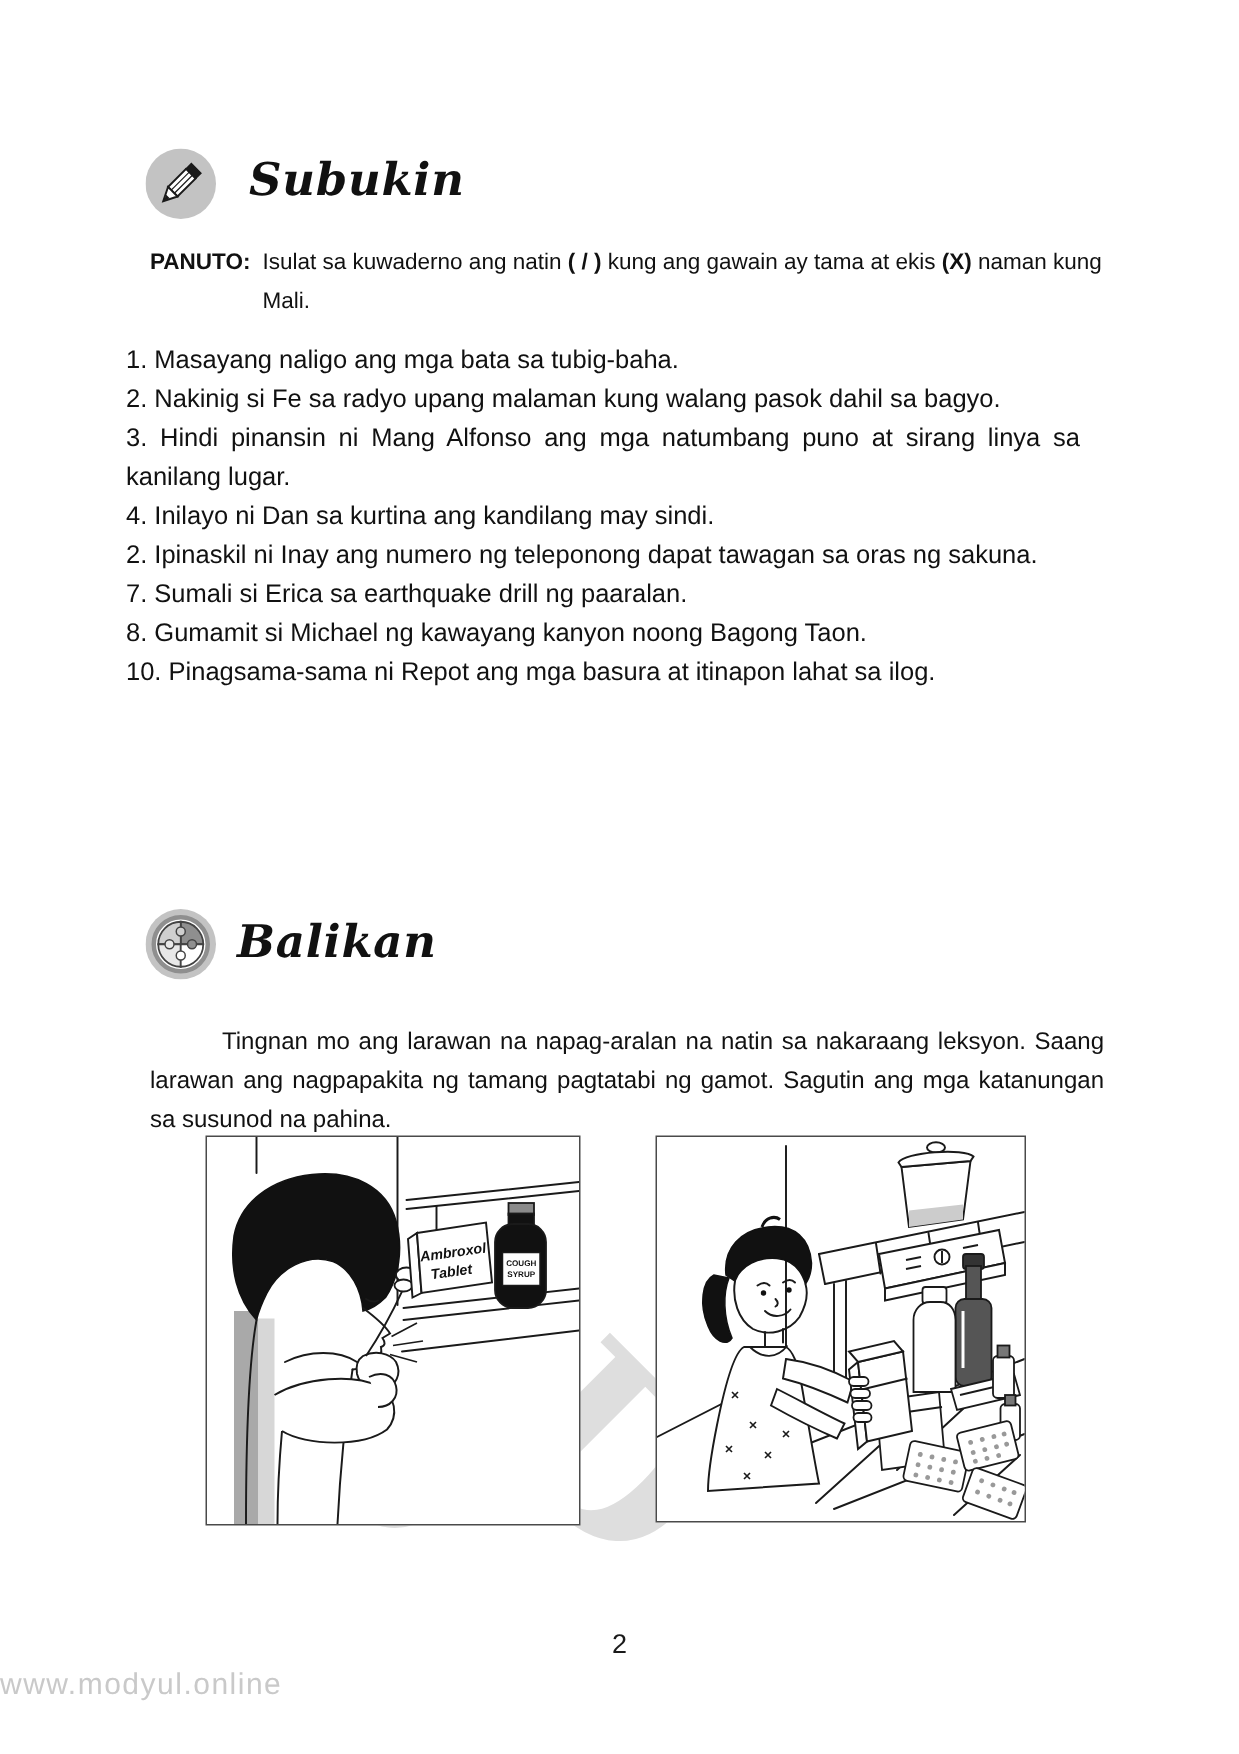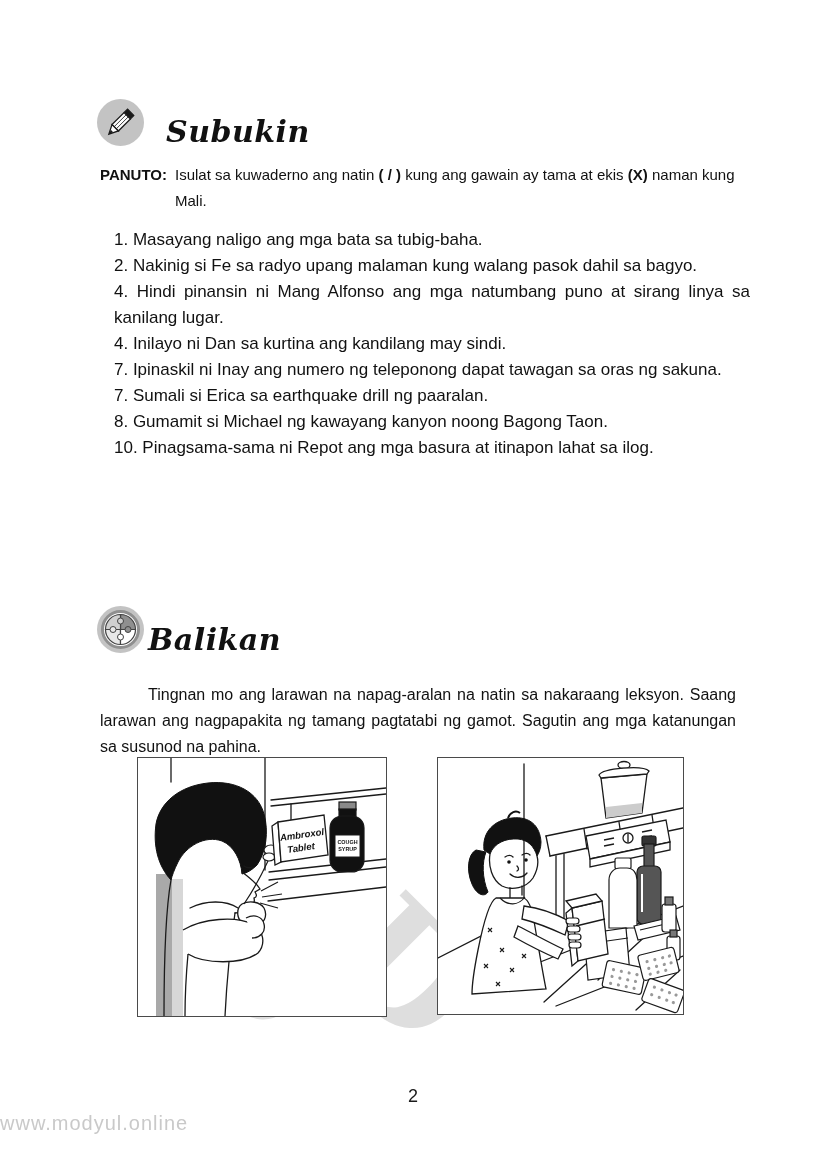--- a/index.html
+++ b/index.html
@@ -8,7 +8,7 @@
   
   .sec-icon{position:absolute;width:47px;height:47px;border-radius:50%;z-index:2;}
   .sec-title{position:absolute;font-family:"DejaVu Serif",serif;font-weight:bold;
-             font-style:italic;font-size:30px;color:#111;z-index:2;letter-spacing:.5px;margin-top:11px;}
+             font-style:italic;font-size:30px;color:#111;z-index:2;letter-spacing:.5px;}
   #subukin-icon{left:97px;top:99px;}
   #subukin-title{left:166px;top:103px;}
   #balikan-icon{left:97px;top:606px;}

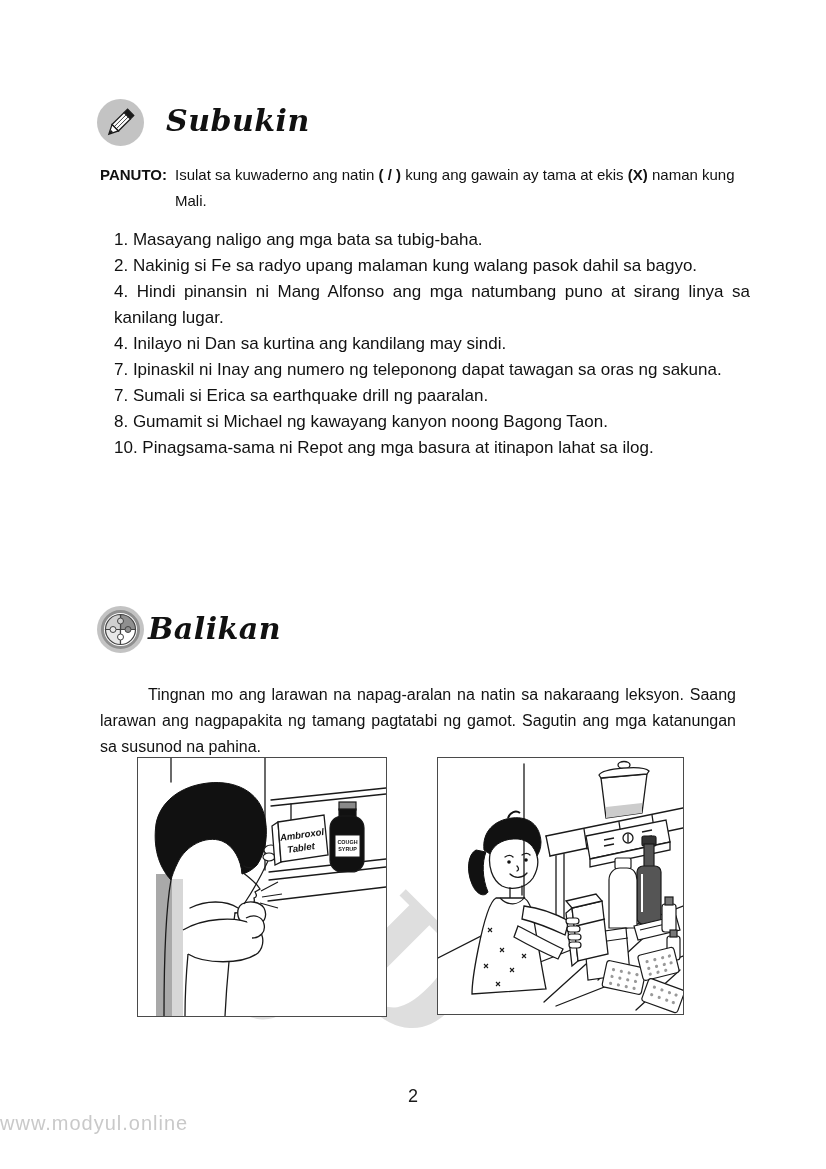--- a/index.html
+++ b/index.html
@@ -19,7 +19,7 @@
   .panuto-label{font-weight:bold;flex:0 0 75px;}
   .panuto-body{flex:1;}
   
-  .list{position:absolute;left:114px;top:227px;width:636px;font-size:17px;
+  .list{position:absolute;left:84px;top:227px;width:636px;font-size:17px;
         line-height:26px;text-align:justify;z-index:2;}
   .list-item{margin:0;}
   .list-item.hang{padding-left:30px;text-indent:-30px;}

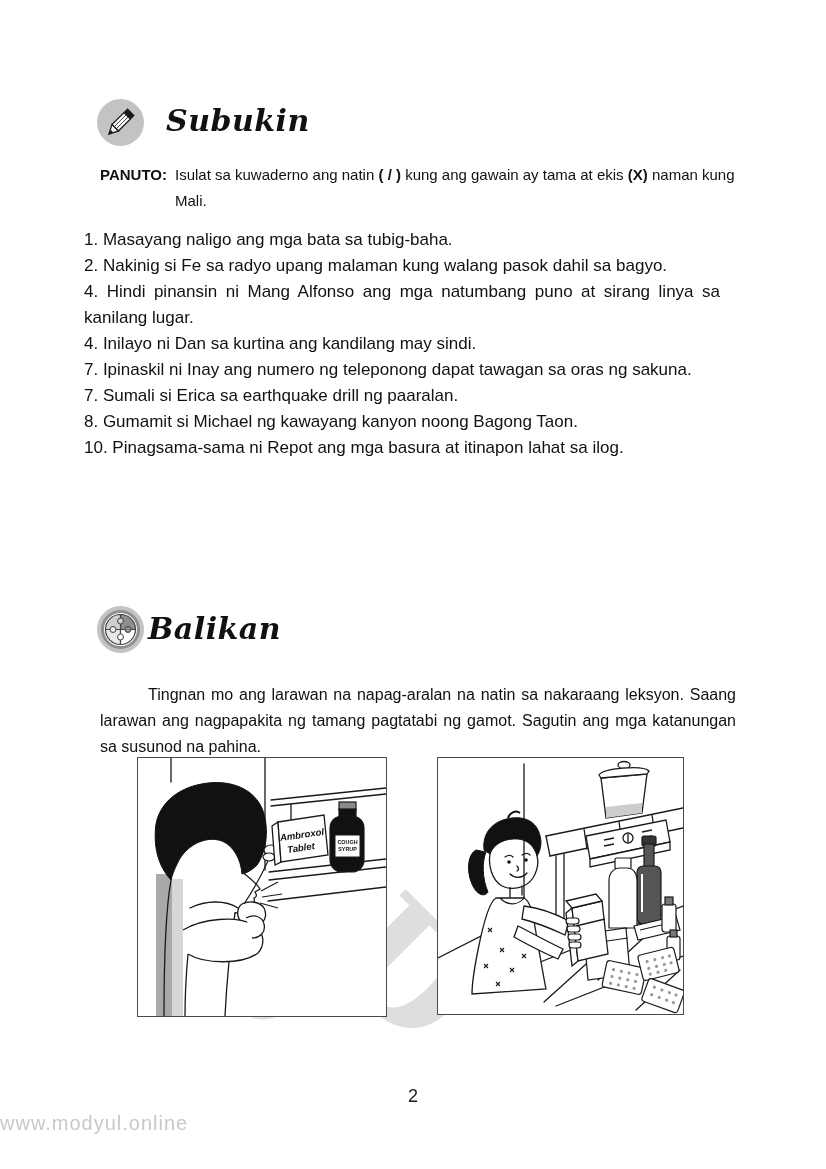--- a/index.html
+++ b/index.html
@@ -74,7 +74,7 @@
   <div class="list">
     <div class="list-item">1. Masayang naligo ang mga bata sa tubig-baha.</div>
     <div class="list-item">2. Nakinig si Fe sa radyo upang malaman kung walang pasok dahil sa bagyo.</div>
-    <div class="list-item">4. Hindi pinansin ni Mang Alfonso ang mga natumbang puno at sirang linya sa kanilang lugar.</div>
+    <div class="list-item">3. Hindi pinansin ni Mang Alfonso ang mga natumbang puno at sirang linya sa kanilang lugar.</div>
     <div class="list-item">4. Inilayo ni Dan sa kurtina ang kandilang may sindi.</div>
     <div class="list-item">7. Ipinaskil ni Inay ang numero ng teleponong dapat tawagan sa oras ng sakuna.</div>
     <div class="list-item">7. Sumali si Erica sa earthquake drill ng paaralan.</div>

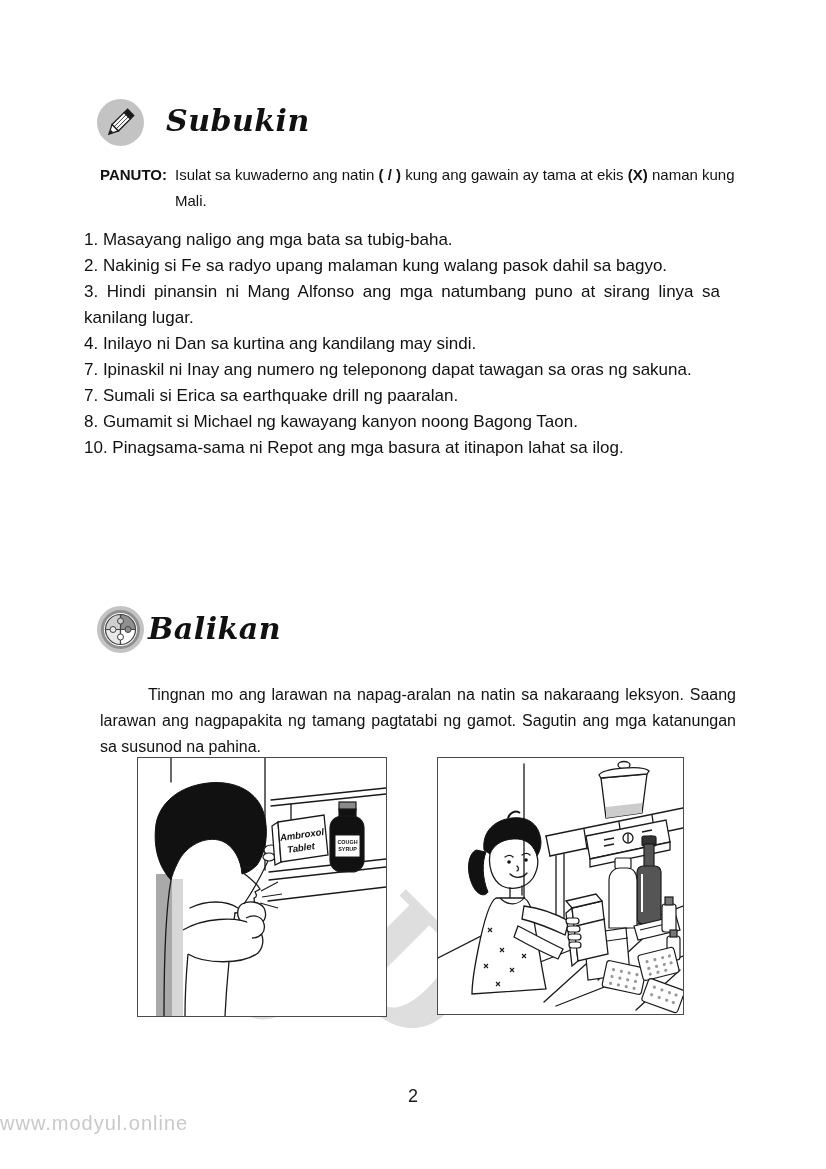--- a/index.html
+++ b/index.html
@@ -76,7 +76,7 @@
     <div class="list-item">2. Nakinig si Fe sa radyo upang malaman kung walang pasok dahil sa bagyo.</div>
     <div class="list-item">3. Hindi pinansin ni Mang Alfonso ang mga natumbang puno at sirang linya sa kanilang lugar.</div>
     <div class="list-item">4. Inilayo ni Dan sa kurtina ang kandilang may sindi.</div>
-    <div class="list-item">7. Ipinaskil ni Inay ang numero ng teleponong dapat tawagan sa oras ng sakuna.</div>
+    <div class="list-item">2. Ipinaskil ni Inay ang numero ng teleponong dapat tawagan sa oras ng sakuna.</div>
     <div class="list-item">7. Sumali si Erica sa earthquake drill ng paaralan.</div>
     <div class="list-item">8. Gumamit si Michael ng kawayang kanyon noong Bagong Taon.</div>
     <div class="list-item hang">10. Pinagsama-sama ni Repot ang mga basura at itinapon lahat sa ilog.</div>

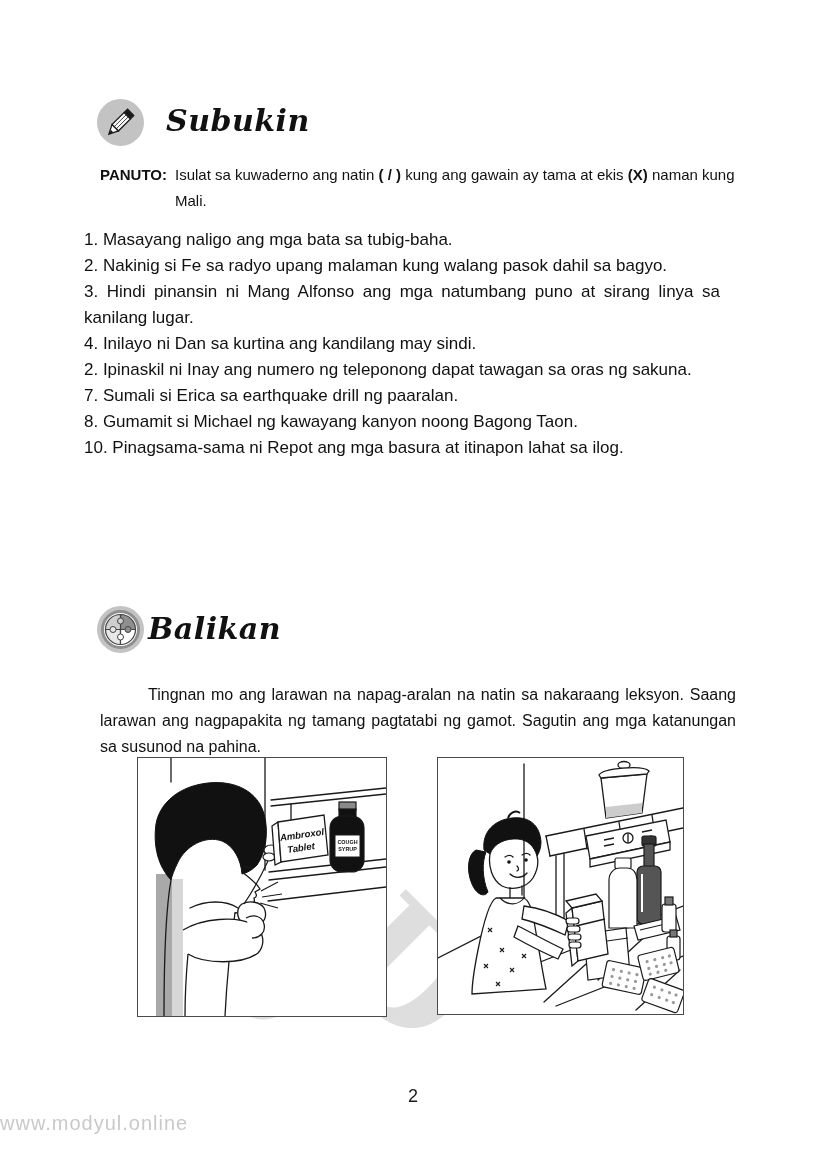--- a/index.html
+++ b/index.html
@@ -12,7 +12,7 @@
   #subukin-icon{left:97px;top:99px;}
   #subukin-title{left:166px;top:103px;}
   #balikan-icon{left:97px;top:606px;}
-  #balikan-title{left:148px;top:611px;}
+  #balikan-title{left:158px;top:611px;}
   
   .panuto{position:absolute;left:100px;top:162px;width:640px;display:flex;
           font-size:15px;line-height:26px;z-index:2;}

